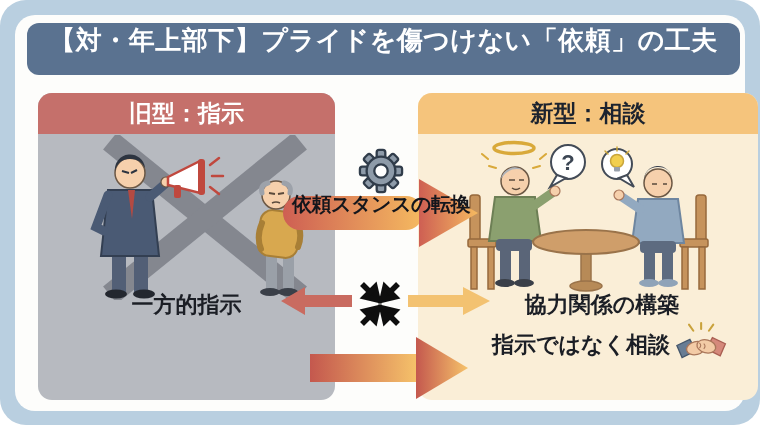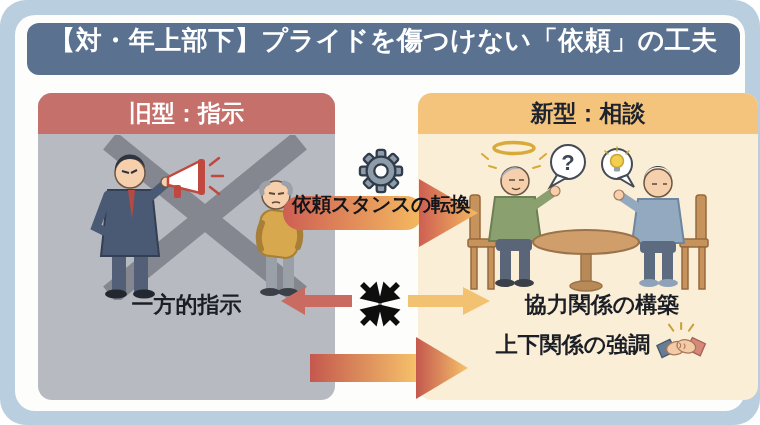--- a/index.html
+++ b/index.html
@@ -186,7 +186,7 @@
 
     <div class="points points-new abs">
       <div class="pt-line">協力関係の構築</div>
-      <div class="pt-line"><span>上下関係の強調</span><svg class="hs" width="52" height="44" viewBox="0 0 60 44">
+      <div class="pt-line"><span>指示ではなく相談</span><svg class="hs" width="52" height="44" viewBox="0 0 60 44">
             <use href="#handshake"></use>
           </svg></div>
     </div>

